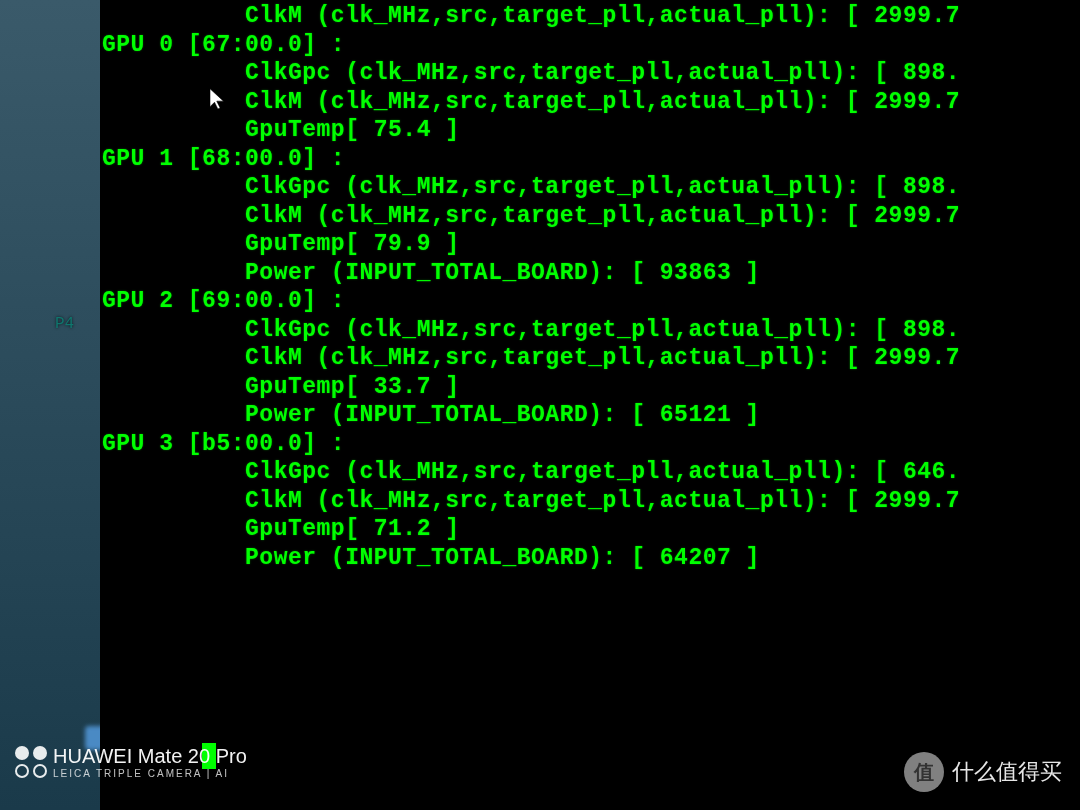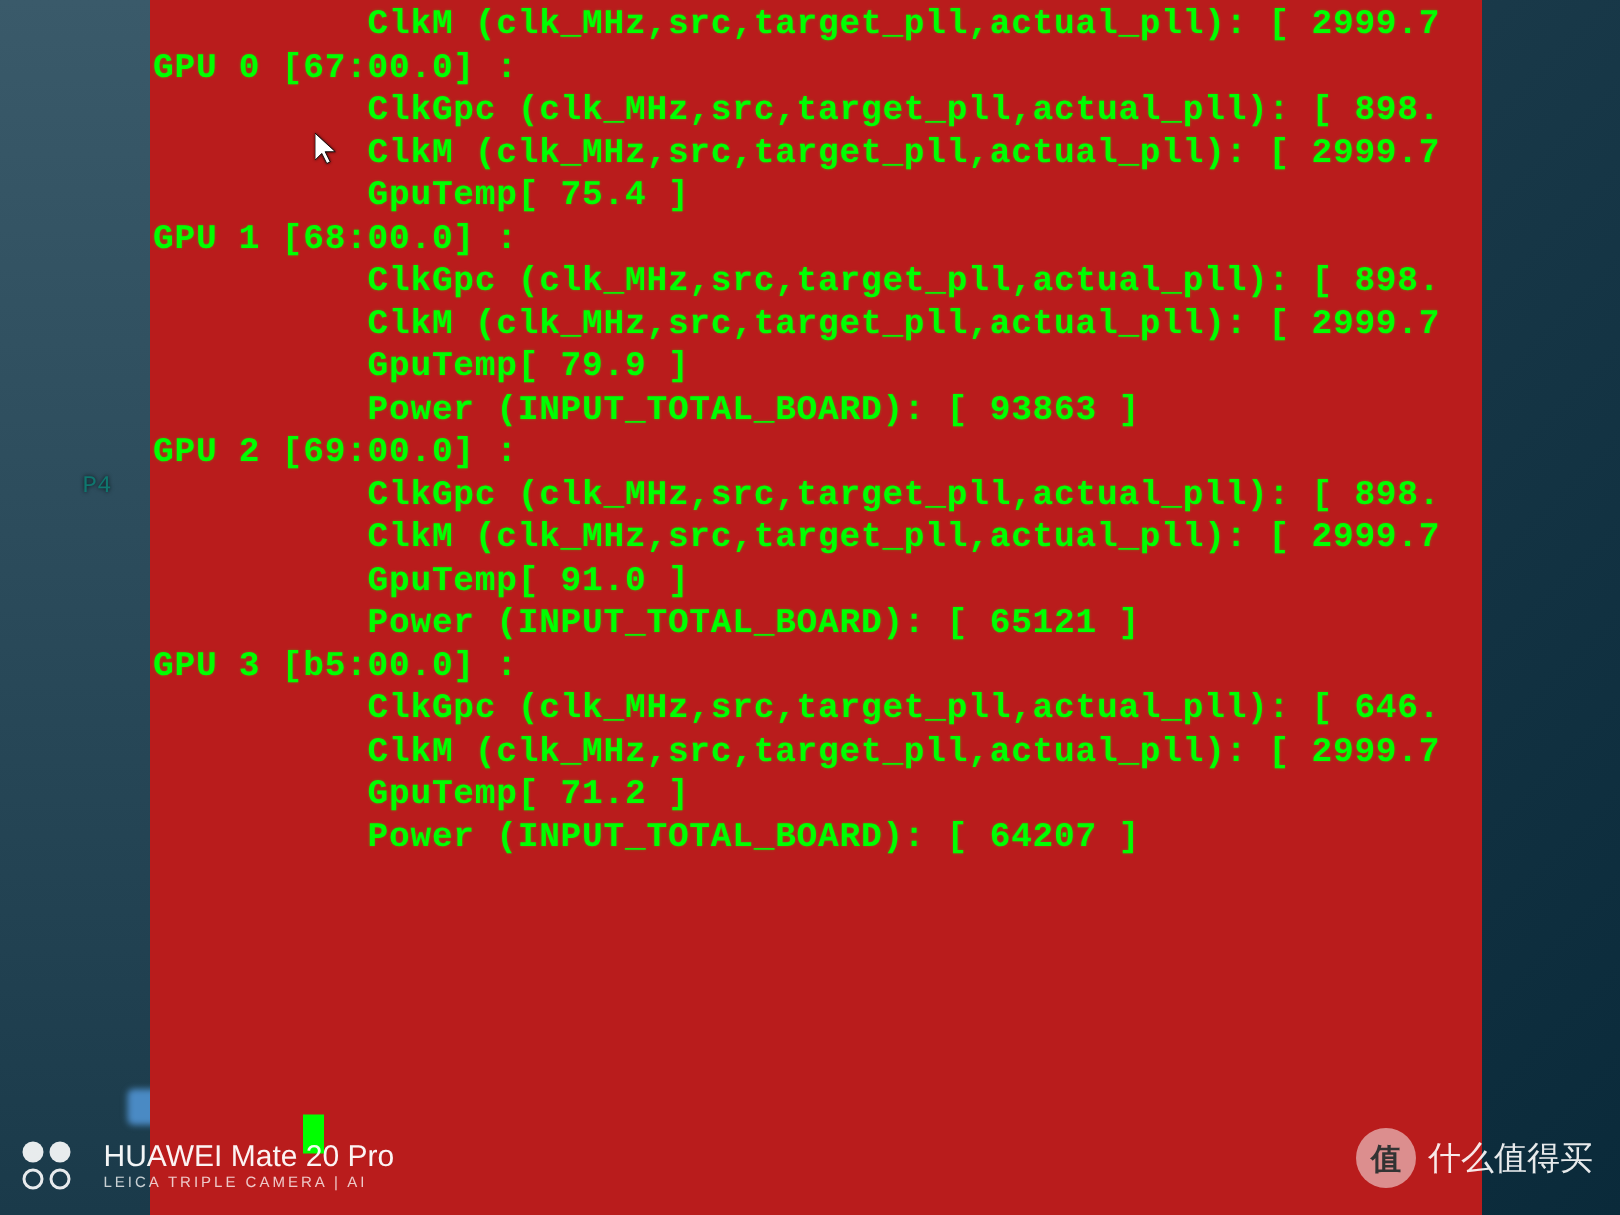--- a/index.html
+++ b/index.html
@@ -42,9 +42,9 @@
       position: absolute;
       left: 100px;
       top: 0;
-      width: 888px;
+      width: 980px;
       height: 810px;
-      background: #b91c1c;
+      background: #000000;
       padding: 2px 0 0 2px;
       overflow: hidden;
     }

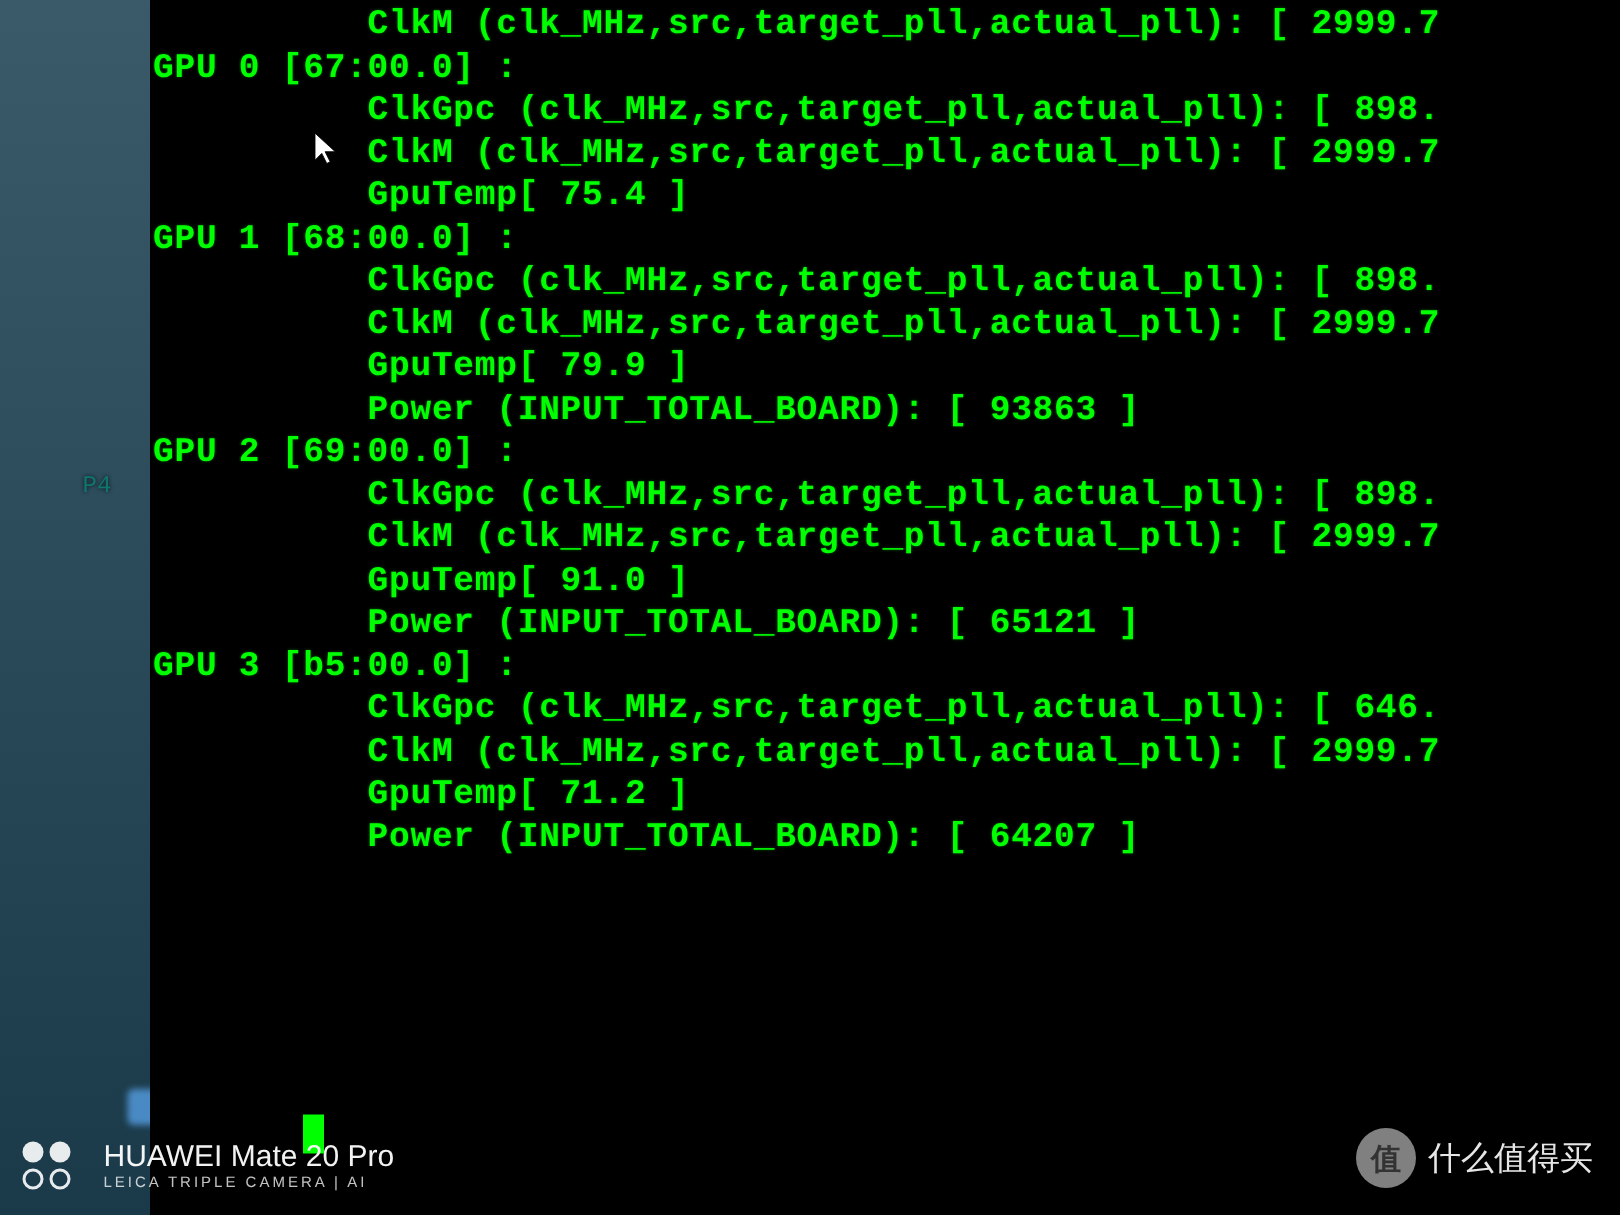--- a/index.html
+++ b/index.html
@@ -154,7 +154,7 @@
       <div class="line">GPU 2 [69:00.0] :</div>
       <div class="line">          ClkGpc (clk_MHz,src,target_pll,actual_pll): [ 898.</div>
       <div class="line">          ClkM (clk_MHz,src,target_pll,actual_pll): [ 2999.7</div>
-      <div class="line">          GpuTemp[ 91.0 ]</div>
+      <div class="line">          GpuTemp[ 33.7 ]</div>
       <div class="line">          Power (INPUT_TOTAL_BOARD): [ 65121 ]</div>
       <div class="line">GPU 3 [b5:00.0] :</div>
       <div class="line">          ClkGpc (clk_MHz,src,target_pll,actual_pll): [ 646.</div>

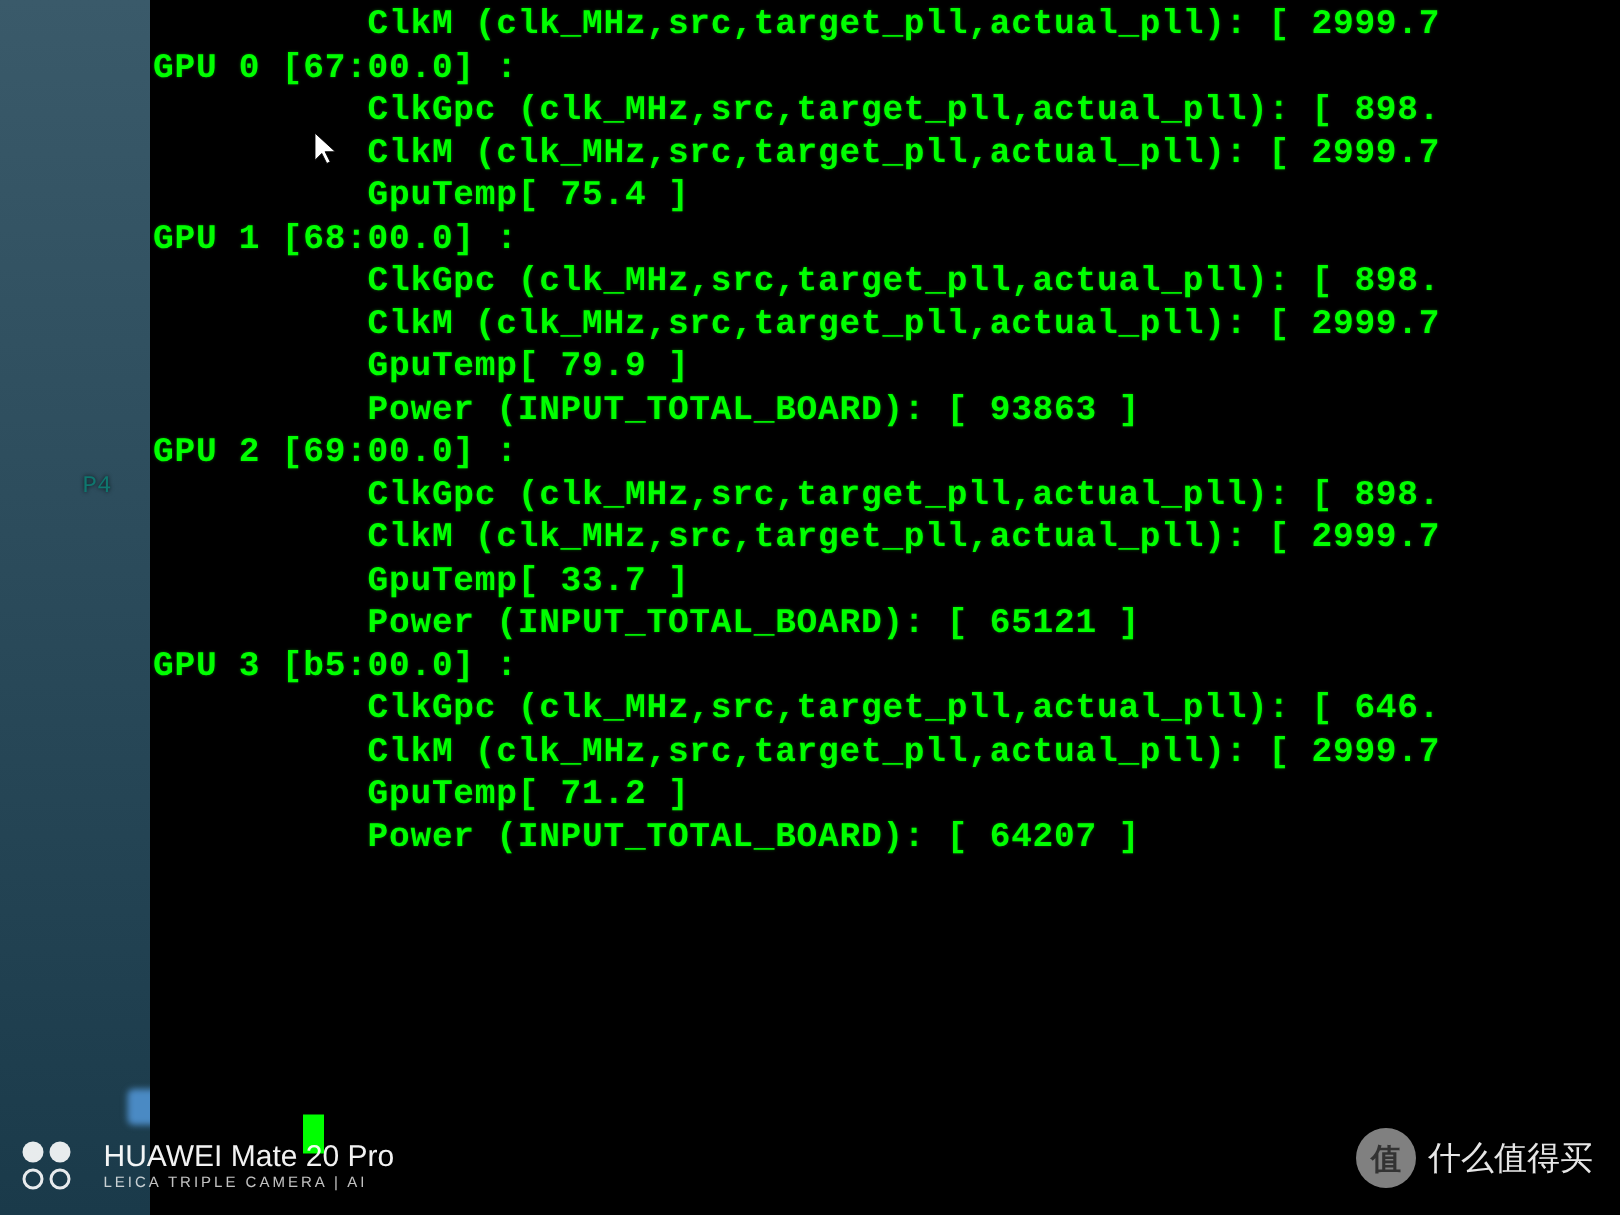--- a/index.html
+++ b/index.html
@@ -77,10 +77,10 @@
     .watermark-left {
       position: absolute;
       left: 15px;
-      bottom: 16px;
+      bottom: 31px;
       display: flex;
       align-items: center;
-      gap: 16px;
+      gap: 0;
     }
     .dots {
       display: grid;

